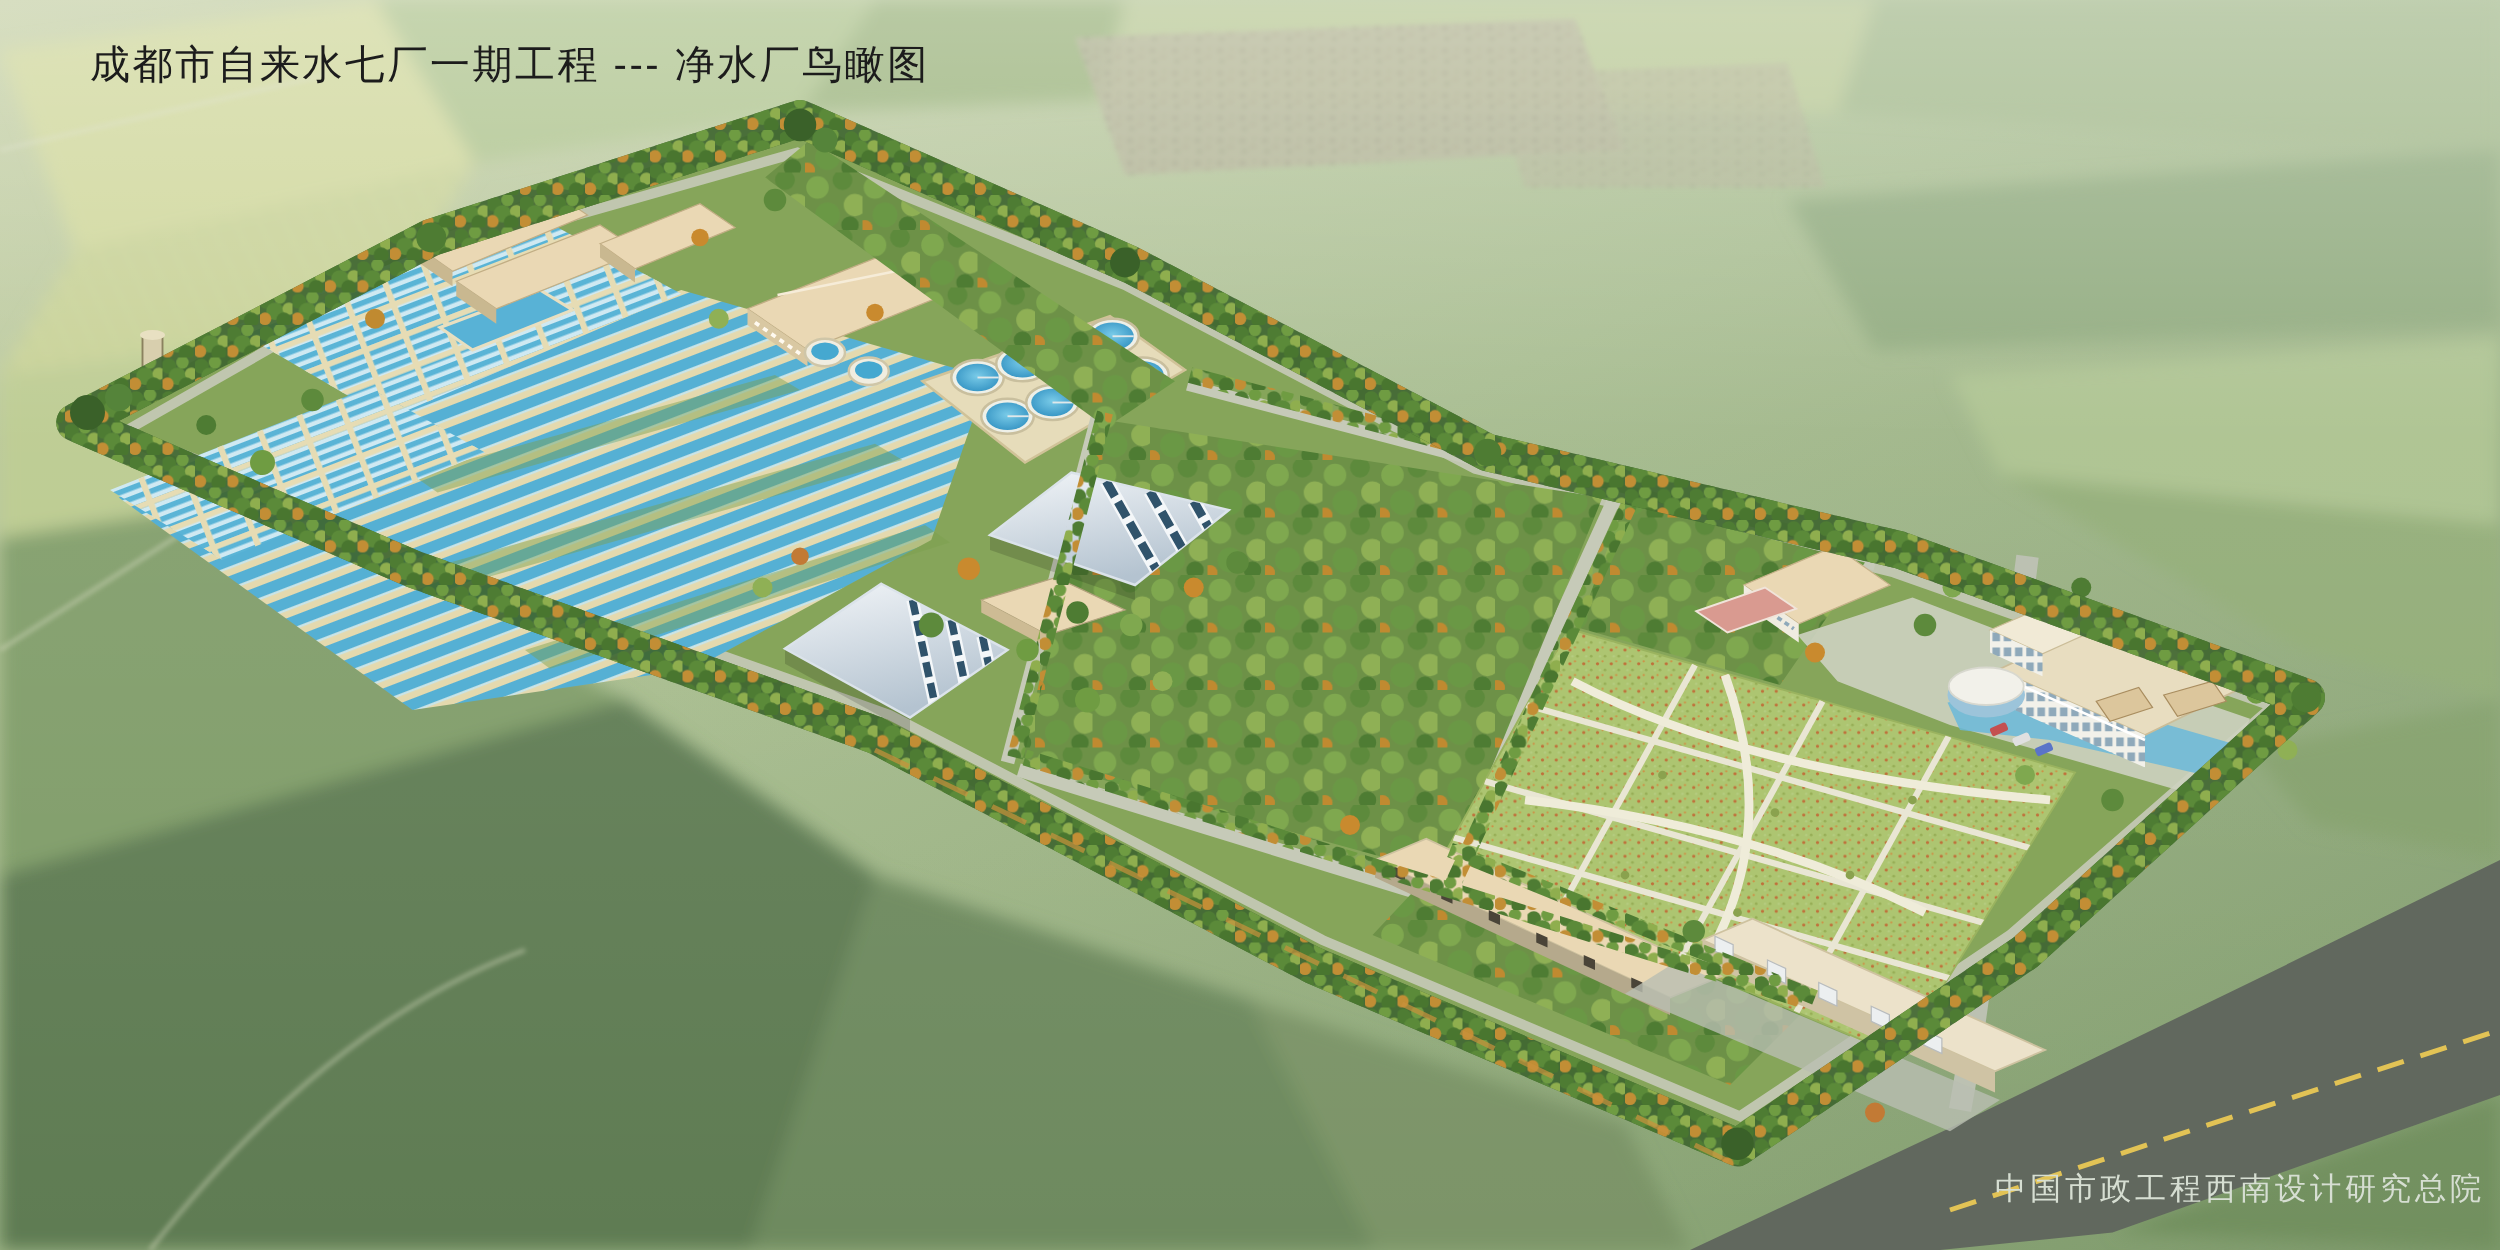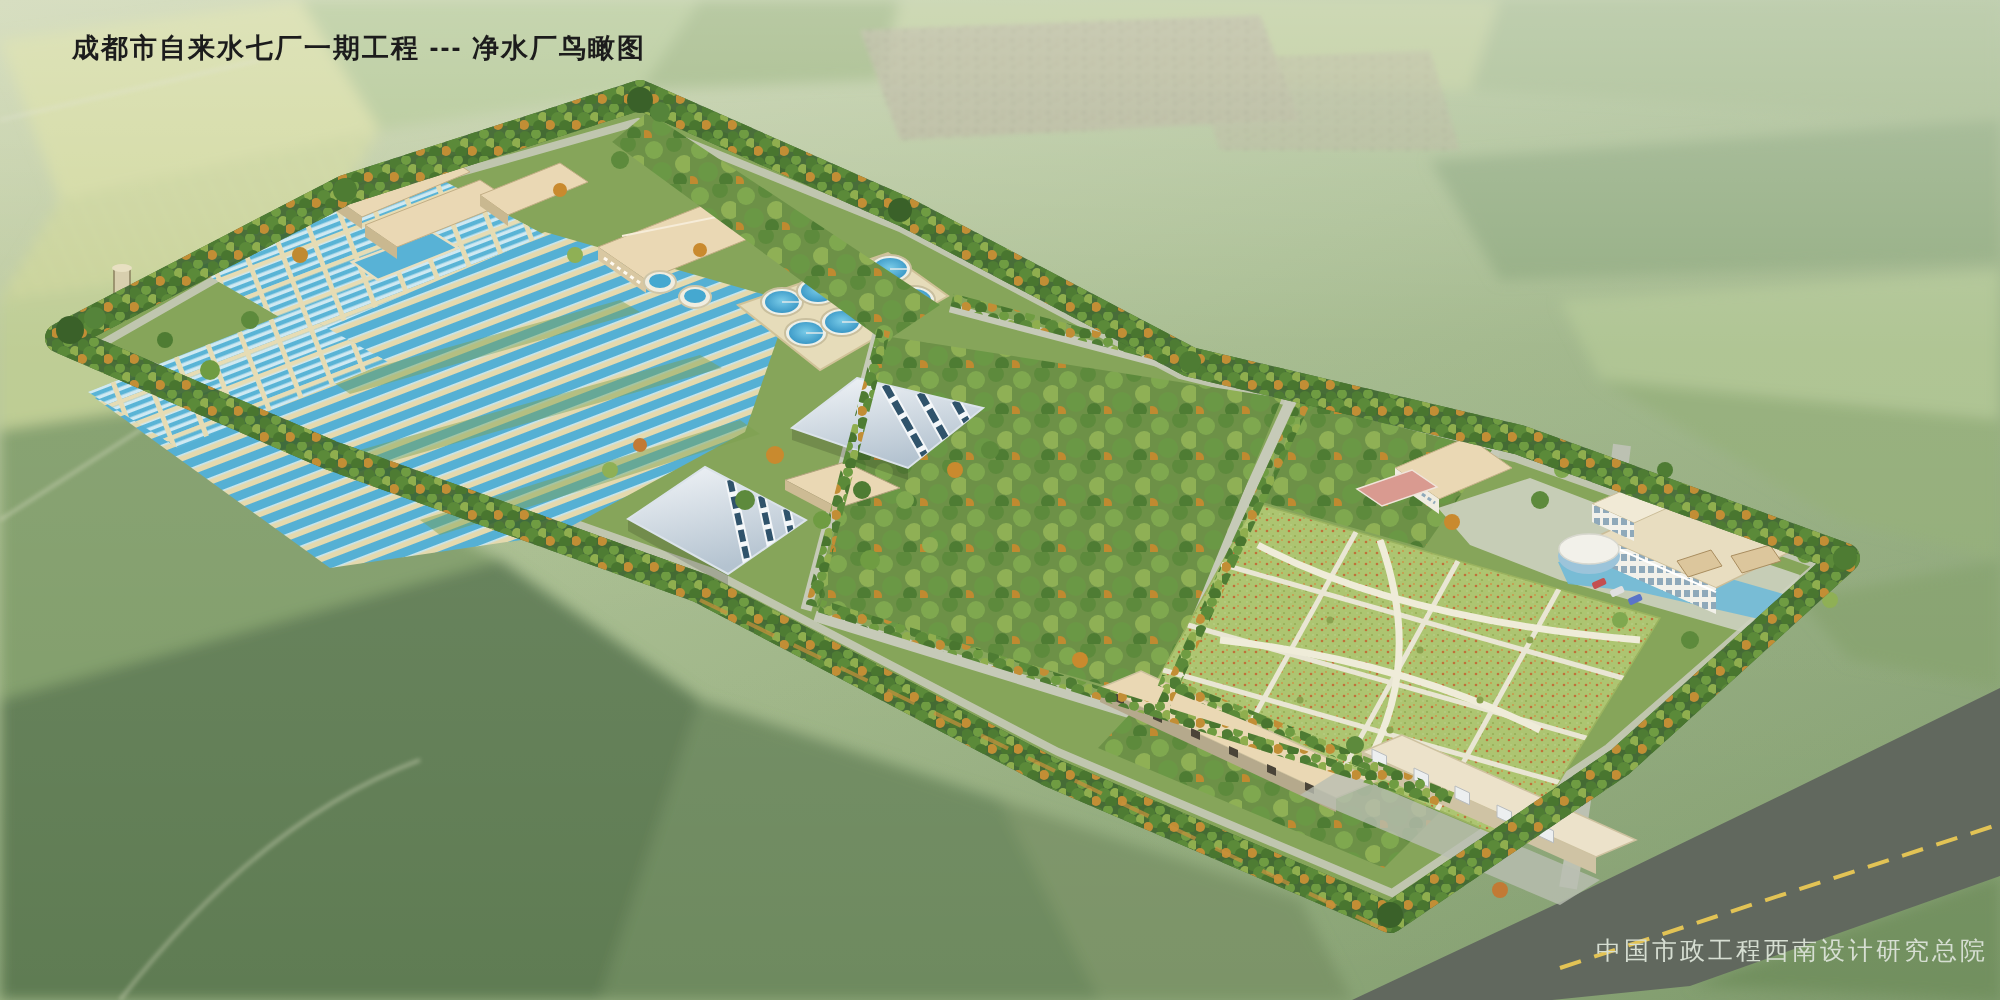--- a/index.html
+++ b/index.html
@@ -6,7 +6,7 @@
   .stage{position:relative;width:2000px;height:1000px;overflow:hidden;
          font-family:"Liberation Sans",sans-serif;}
   .stage svg{position:absolute;left:0;top:0;}
-  .title{position:absolute;left:72px;top:30px;font-size:27px;font-weight:bold;
+  .title{position:absolute;left:72px;top:30px;font-size:32px;font-weight:normal;
          letter-spacing:2px;color:var(--title-ink,#1c1c1c);white-space:nowrap;}
   .credit{position:absolute;left:1596px;top:934px;font-size:25px;
           letter-spacing:3px;color:var(--credit-ink,#d6ded2);white-space:nowrap;}

